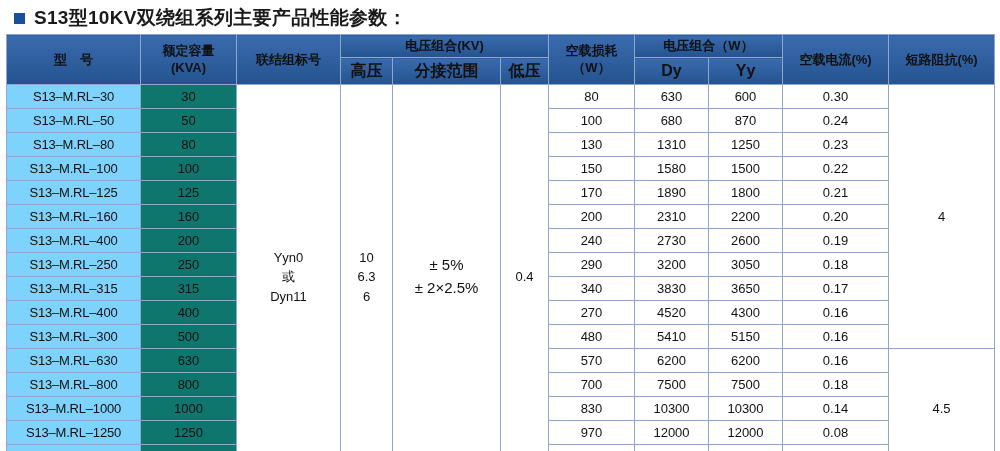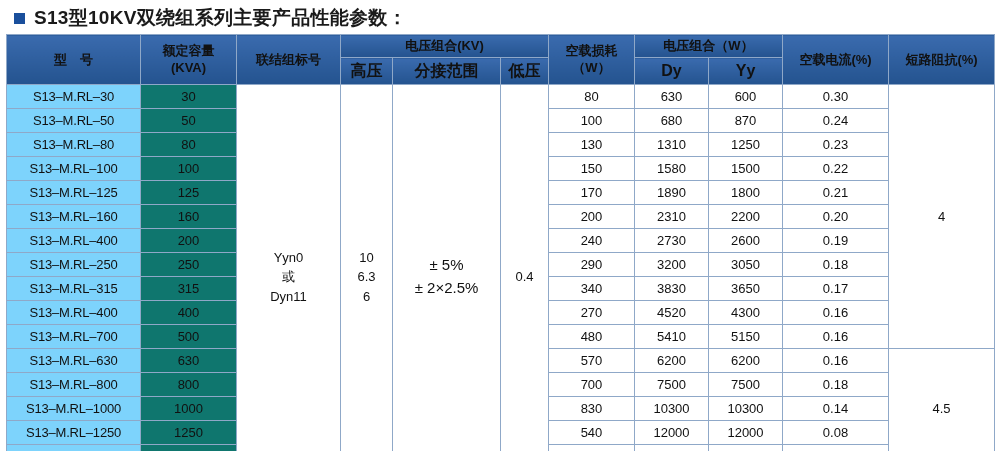--- a/index.html
+++ b/index.html
@@ -268,7 +268,7 @@
           <td class="nl">0.16</td>
         </tr>
         <tr>
-          <td class="model">S13–M.RL–700</td>
+          <td class="model">S13–M.RL–300</td>
           <td class="cap">500</td>
           <td class="nl">480</td>
           <td class="nl">5410</td>

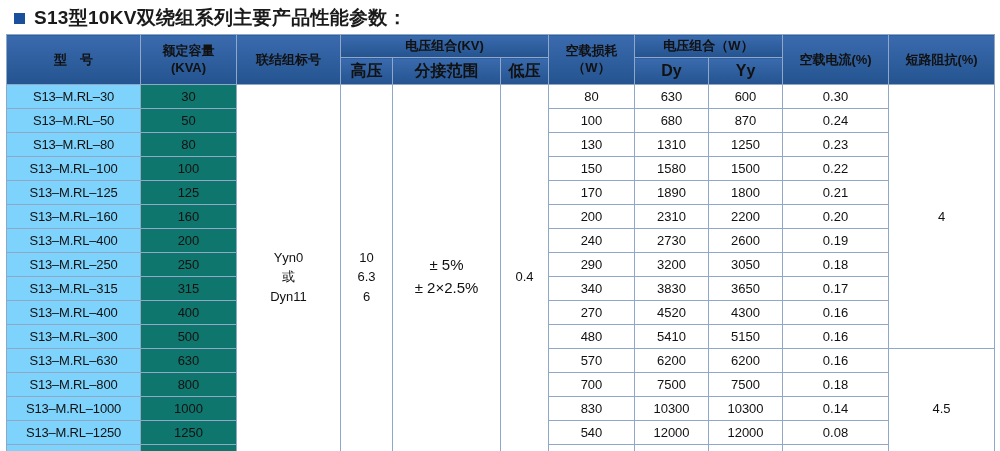--- a/index.html
+++ b/index.html
@@ -303,7 +303,7 @@
         <tr>
           <td class="model">S13–M.RL–1250</td>
           <td class="cap">1250</td>
-          <td class="nl">540</td>
+          <td class="nl">970</td>
           <td class="nl">12000</td>
           <td class="nl">12000</td>
           <td class="nl">0.08</td>

